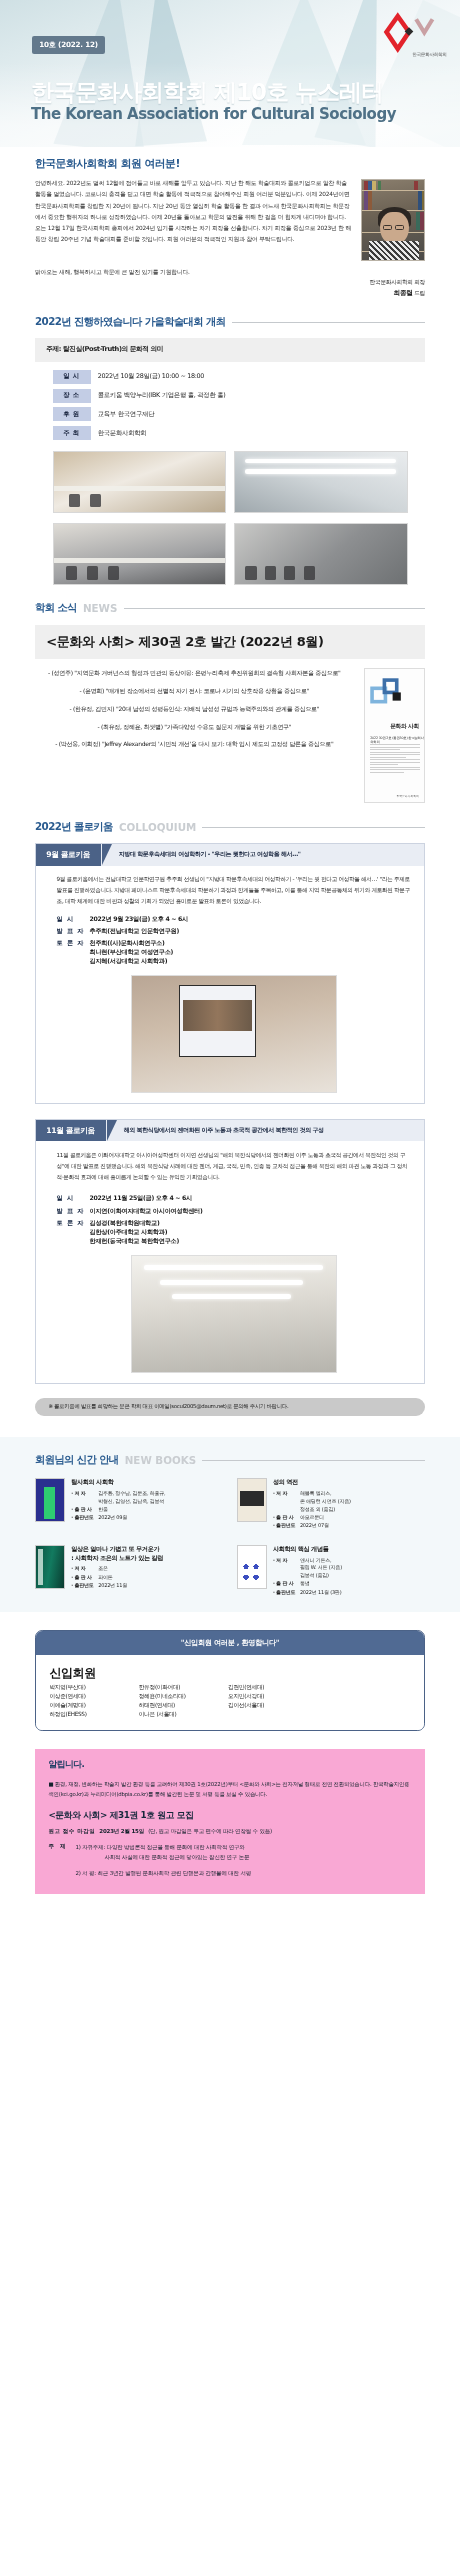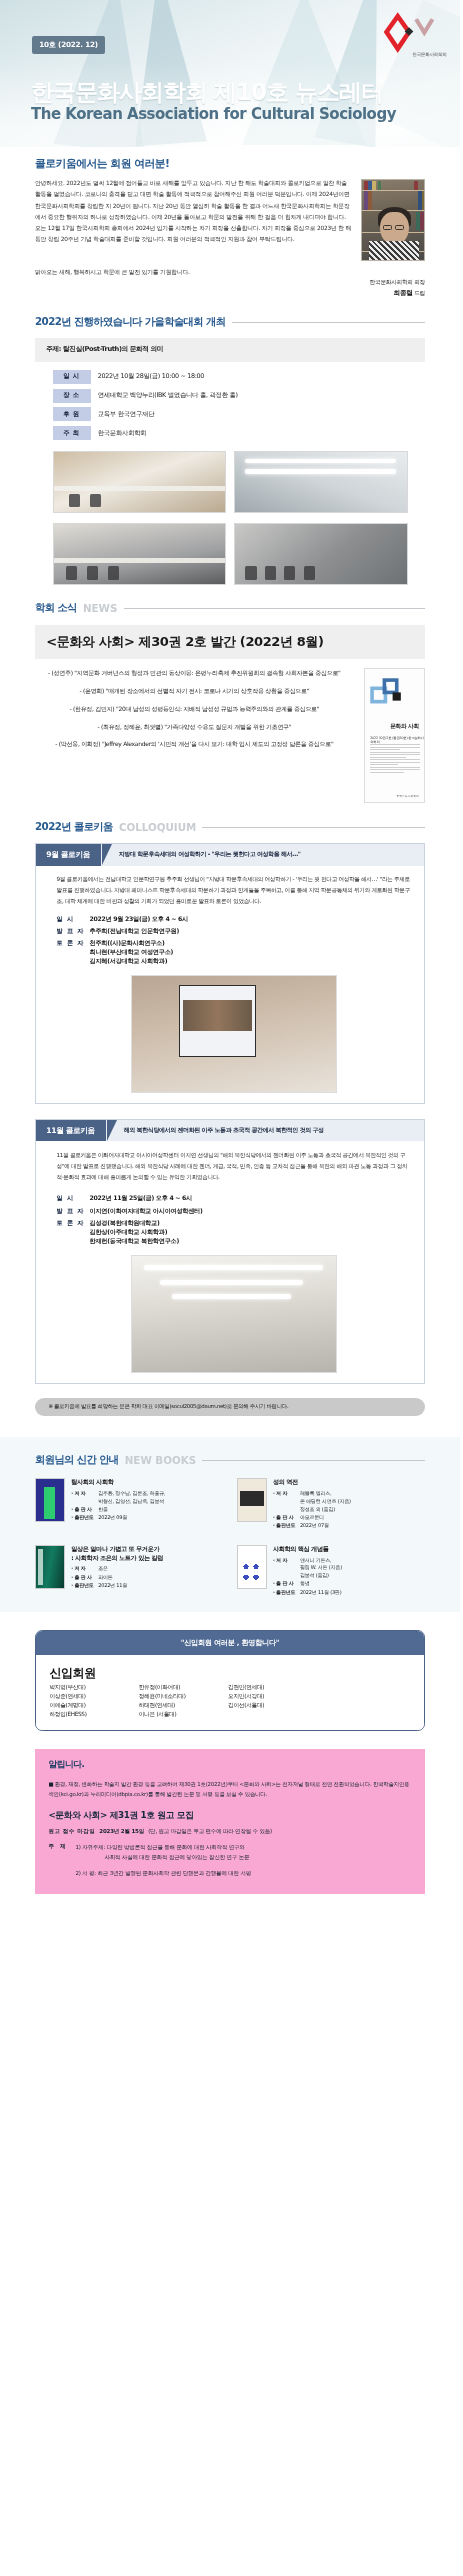--- a/index.html
+++ b/index.html
@@ -252,7 +252,7 @@
   </div>
 
   <div class="wrap">
-    <div class="greet-title">콜로키움에서는 회원 여러분!</div>
+    <div class="greet-title">한국문화사회학회 회원 여러분!</div>
     <div class="greet-row">
       <div class="greet-body">안녕하세요. 2022년도 벌써 12월에 접어들고 바로 새해를 앞두고 있습니다. 지난 한 해도 학술대회와 콜로키엄으로 알찬 학술 활동을 벌였습니다. 코로나의 충격을 딛고 대면 학술 활동에 적극적으로 참여해주신 회원 여러분 덕분입니다. 이제 2024년이면 한국문화사회학회를 창립한 지 20년이 됩니다. 지난 20년 동안 열심히 학술 활동을 한 결과 어느새 한국문화사회학회는 학문장에서 중요한 행위자의 하나로 성장하였습니다. 이제 20년을 돌아보고 학문의 발전을 위해 한 걸음 더 힘차게 내디뎌야 합니다. 오는 12월 17일 한국사회학회 총회에서 2024년 임기를 시작하는 차기 회장을 선출합니다. 차기 회장을 중심으로 2023년 한 해 동안 창립 20주년 기념 학술대회를 준비할 것입니다. 회원 여러분의 적극적인 지원과 참여 부탁드립니다.</div>
       <div class="portrait">

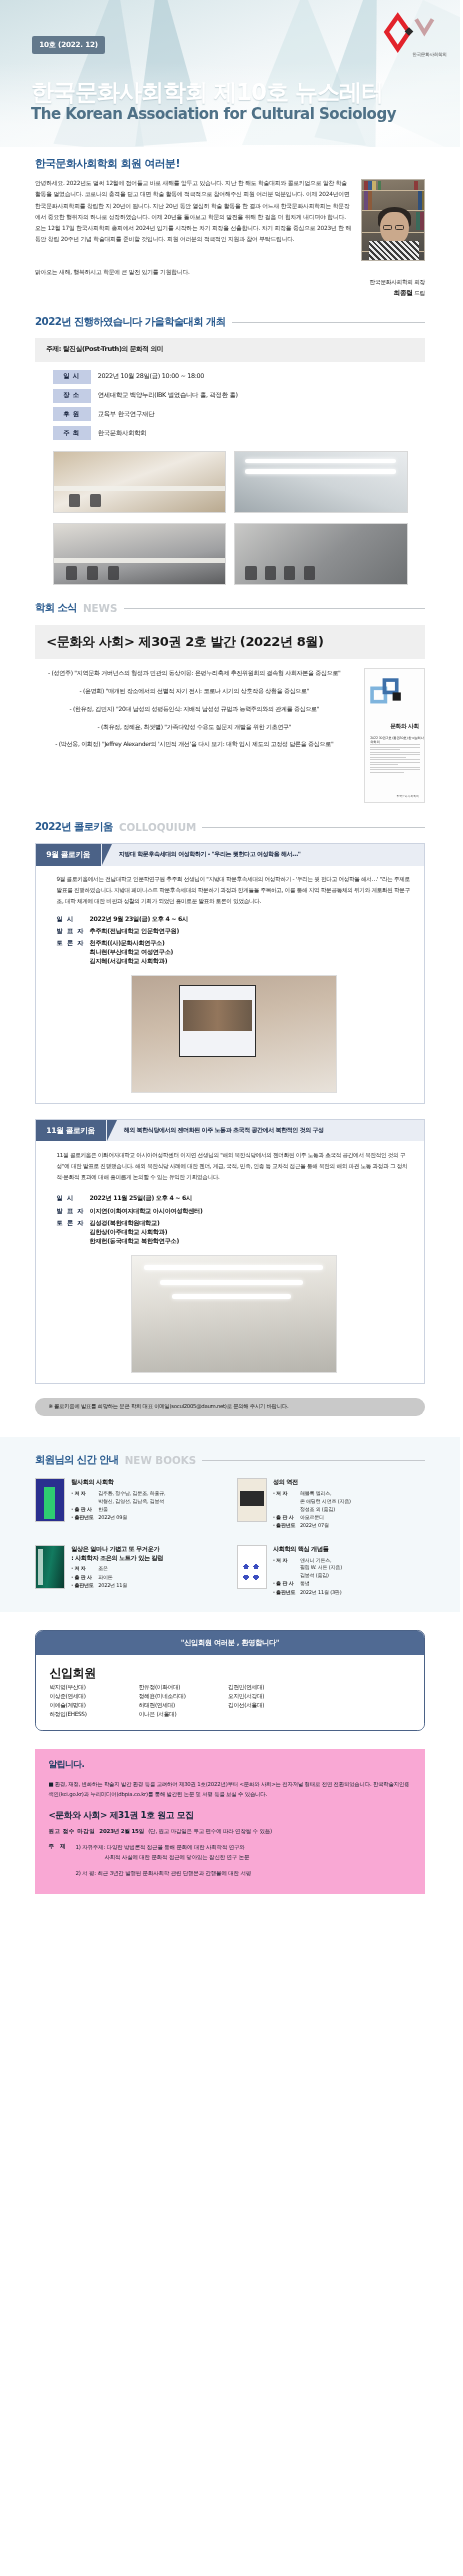--- a/index.html
+++ b/index.html
@@ -298,7 +298,7 @@
       </div>
       <div class="kv-row">
         <div class="kv-key">장 소</div>
-        <div class="kv-val">연세대학교 백양누리(IBK 벌였습니다 홀, 곽정환 홀)</div>
+        <div class="kv-val">콜로키움 백양누리(IBK 기업은행 홀, 곽정환 홀)</div>
       </div>
       <div class="kv-row">
         <div class="kv-key">후 원</div>

